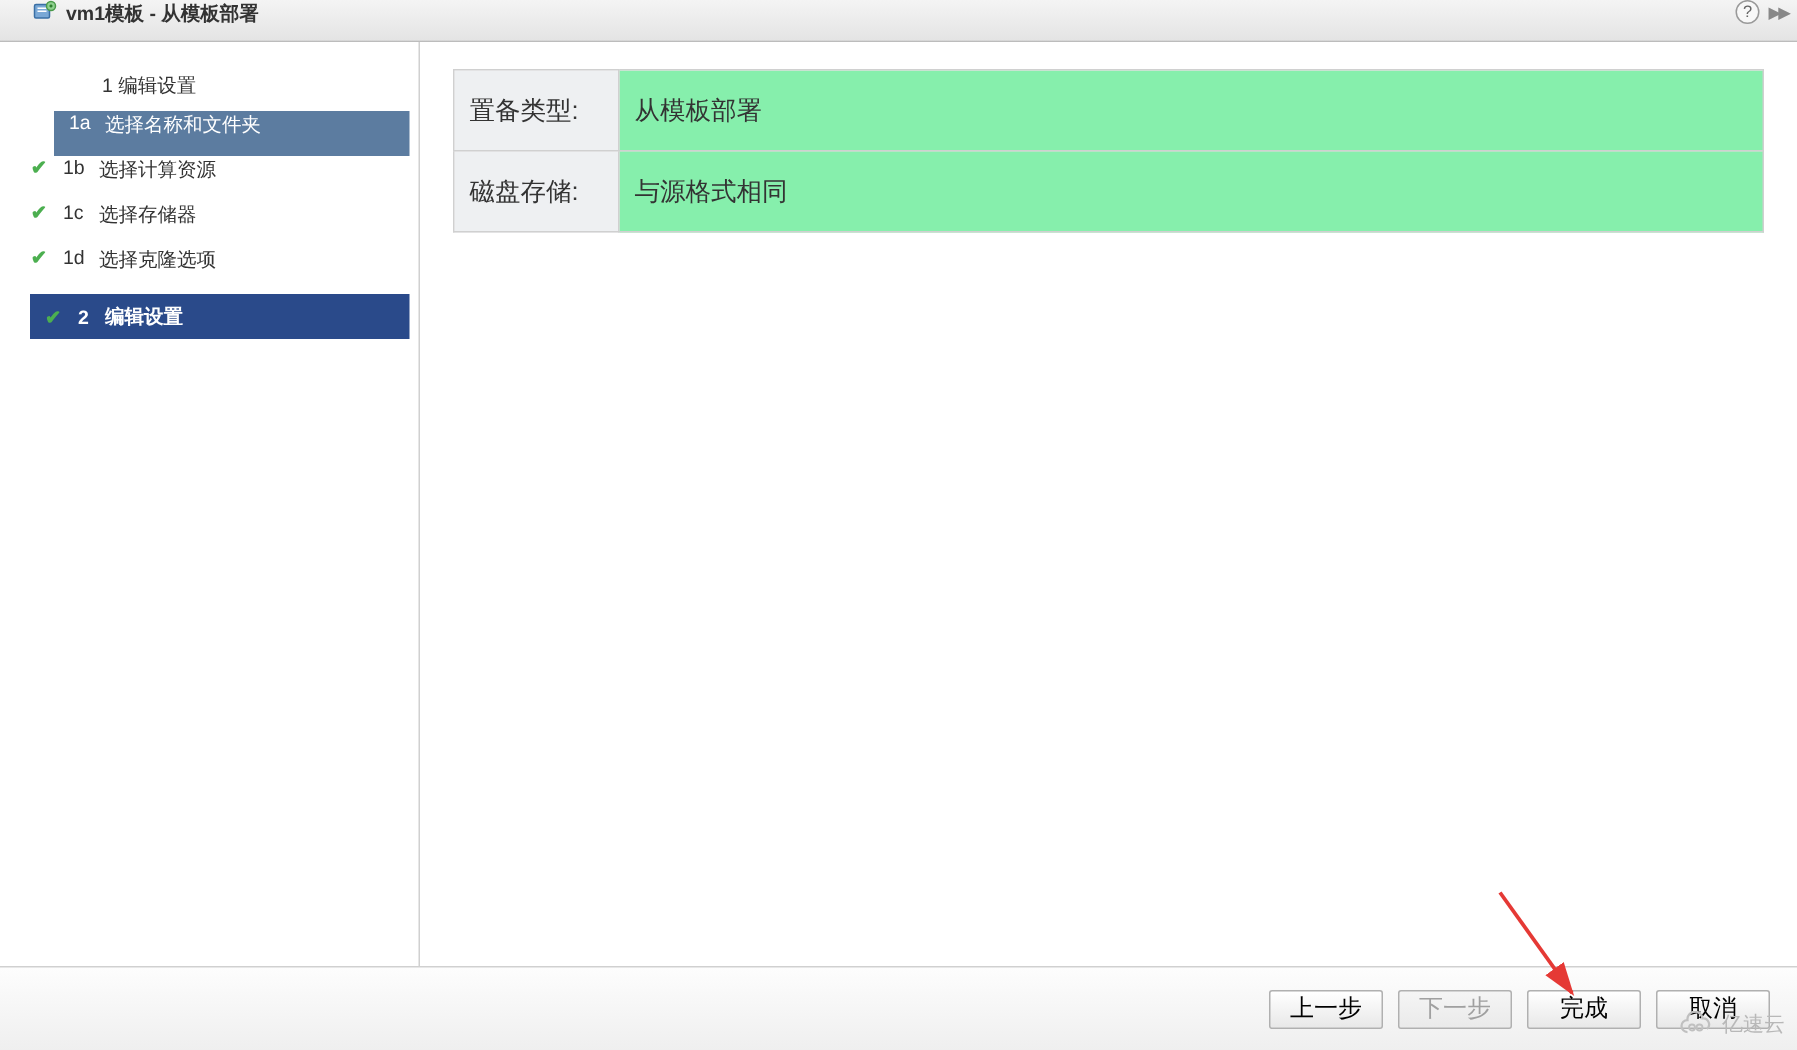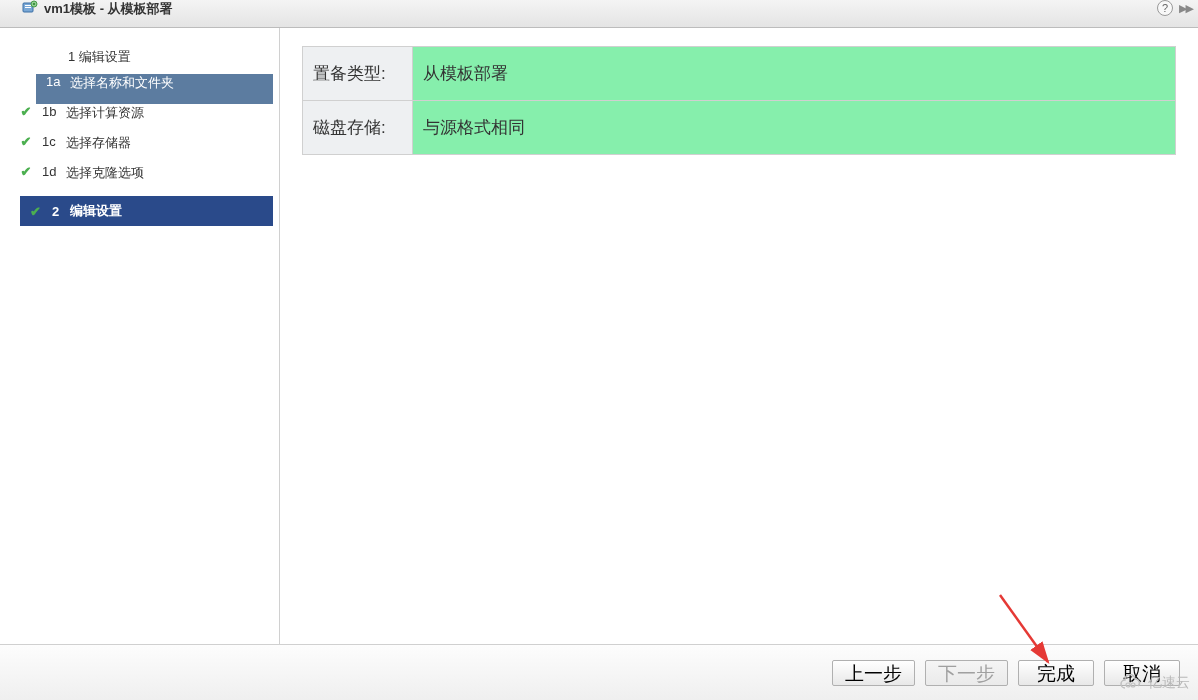--- a/index.html
+++ b/index.html
@@ -111,7 +111,7 @@
     background: linear-gradient(to bottom, #ffffff, #e8e8e8);
     border: 1px solid #b0b0b0;
     border-radius: 2px;
-    font-size: 19px;
+    font-size: 16px;
     cursor: pointer;
     padding: 0 12px;
   }

